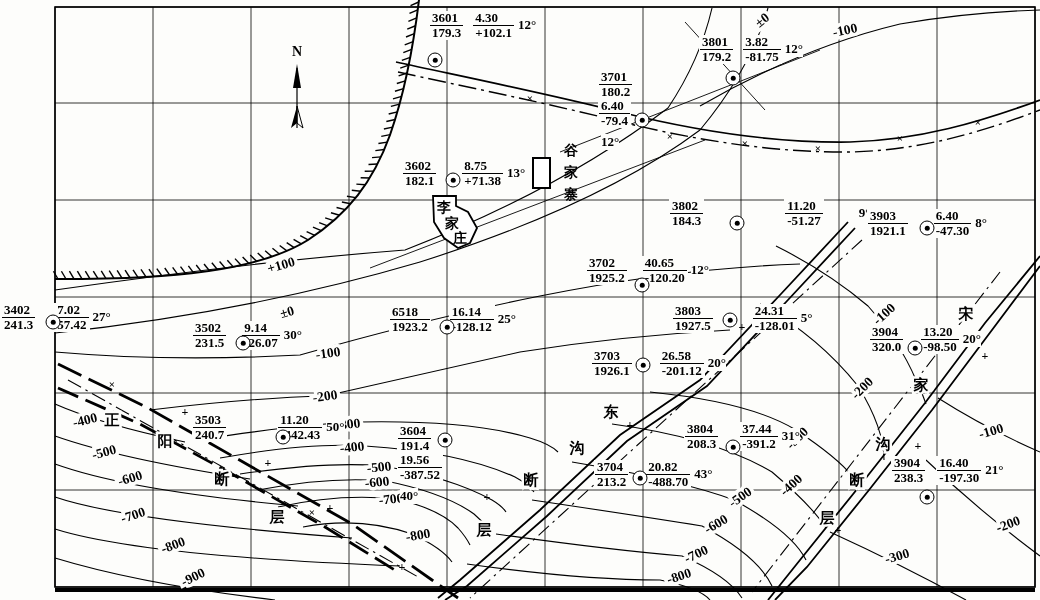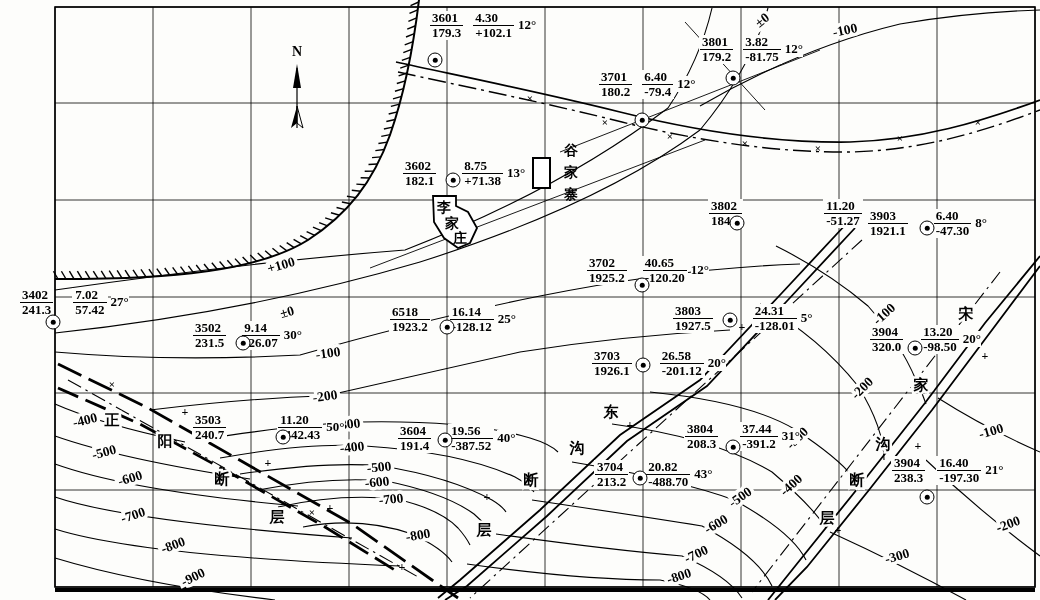--- a/index.html
+++ b/index.html
@@ -277,7 +277,7 @@
         <span class="dip">12°</span>
       </div>
       <div class="dot" style="left: 642px; top: 120px;"></div>
-      <div class="station" style="left: 598px; top: 70px;">
+      <div class="station" style="left: 598px; top: 70px; flex-direction: column;">
         <span class="frac">
           <span class="num">3701</span>
           <span class="den">180.2</span>

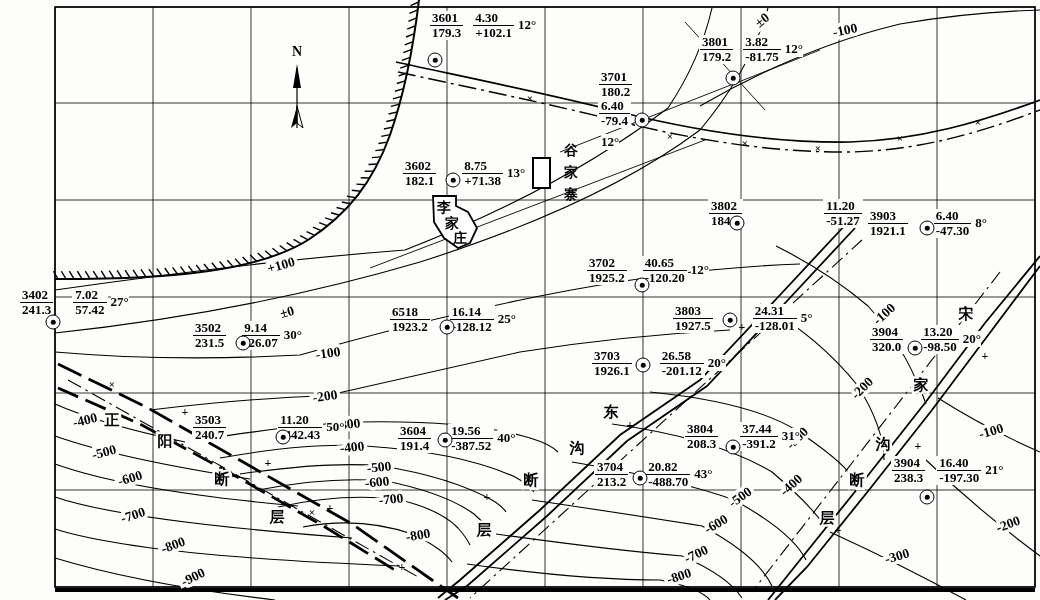--- a/index.html
+++ b/index.html
@@ -316,7 +316,7 @@
         <span class="dip">13°</span>
       </div>
       <div class="dot" style="left: 737px; top: 223px;"></div>
-      <div class="station" style="left: 708px; top: 199px; gap: 32px;">
+      <div class="station" style="left: 669px; top: 199px; gap: 32px;">
         <span class="frac">
           <span class="num">3802</span>
           <span class="den">184.3</span>

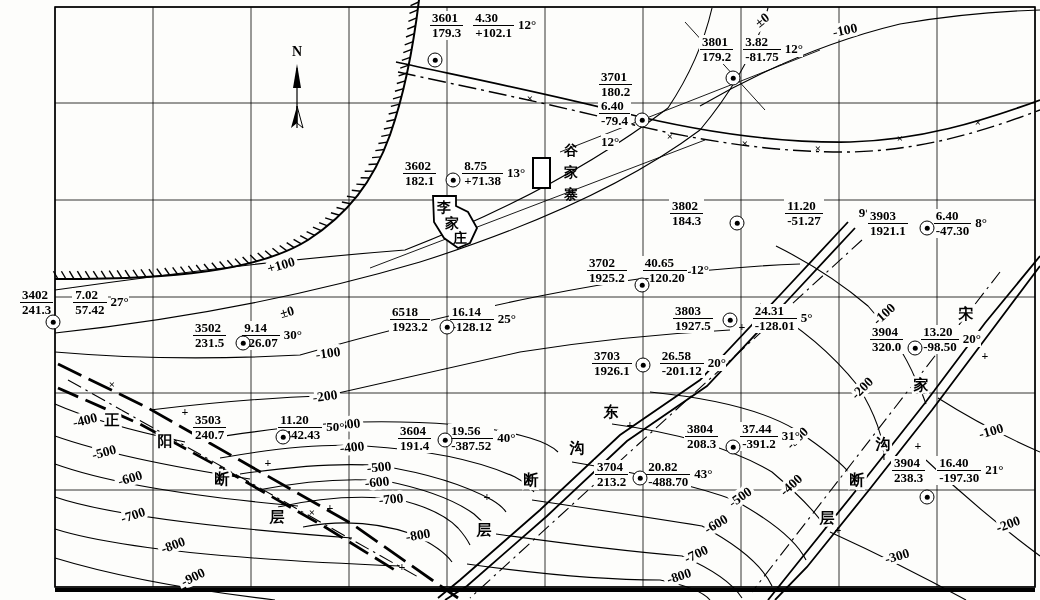--- a/index.html
+++ b/index.html
@@ -355,7 +355,7 @@
         <span class="dip">12°</span>
       </div>
       <div class="dot" style="left: 53px; top: 322px;"></div>
-      <div class="station" style="left: 1px; top: 288px; padding-left: 18px;">
+      <div class="station" style="left: 1px; top: 303px;">
         <span class="frac">
           <span class="num">3402</span>
           <span class="den">241.3</span>

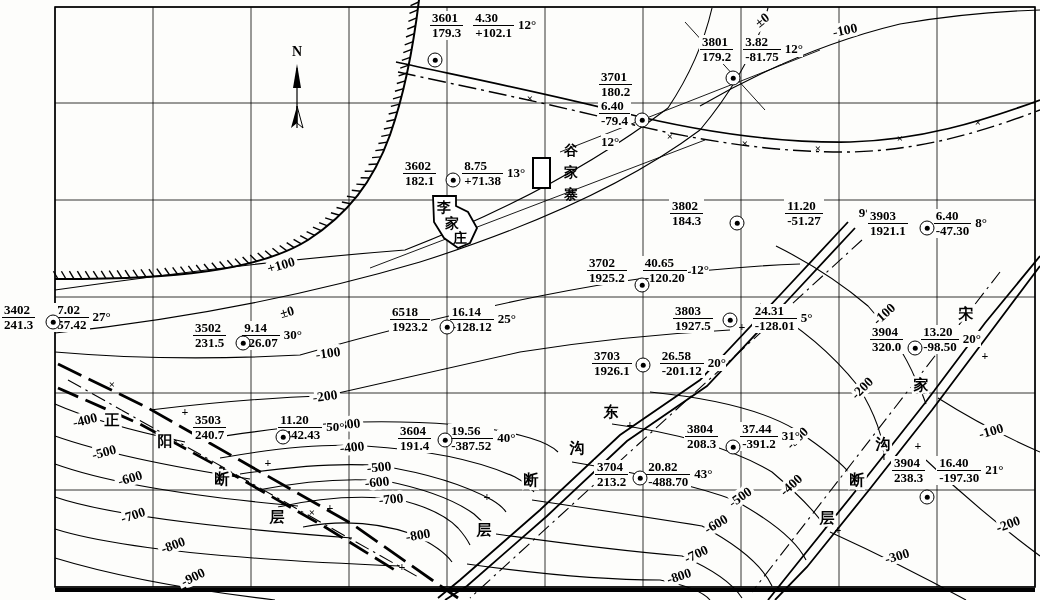--- a/index.html
+++ b/index.html
@@ -446,7 +446,7 @@
         <span class="dip">50°</span>
       </div>
       <div class="dot" style="left: 445px; top: 440px;"></div>
-      <div class="station" style="left: 397px; top: 424px;">
+      <div class="station" style="left: 397px; top: 424px; flex-direction: column;">
         <span class="frac">
           <span class="num">3604</span>
           <span class="den">191.4</span>

